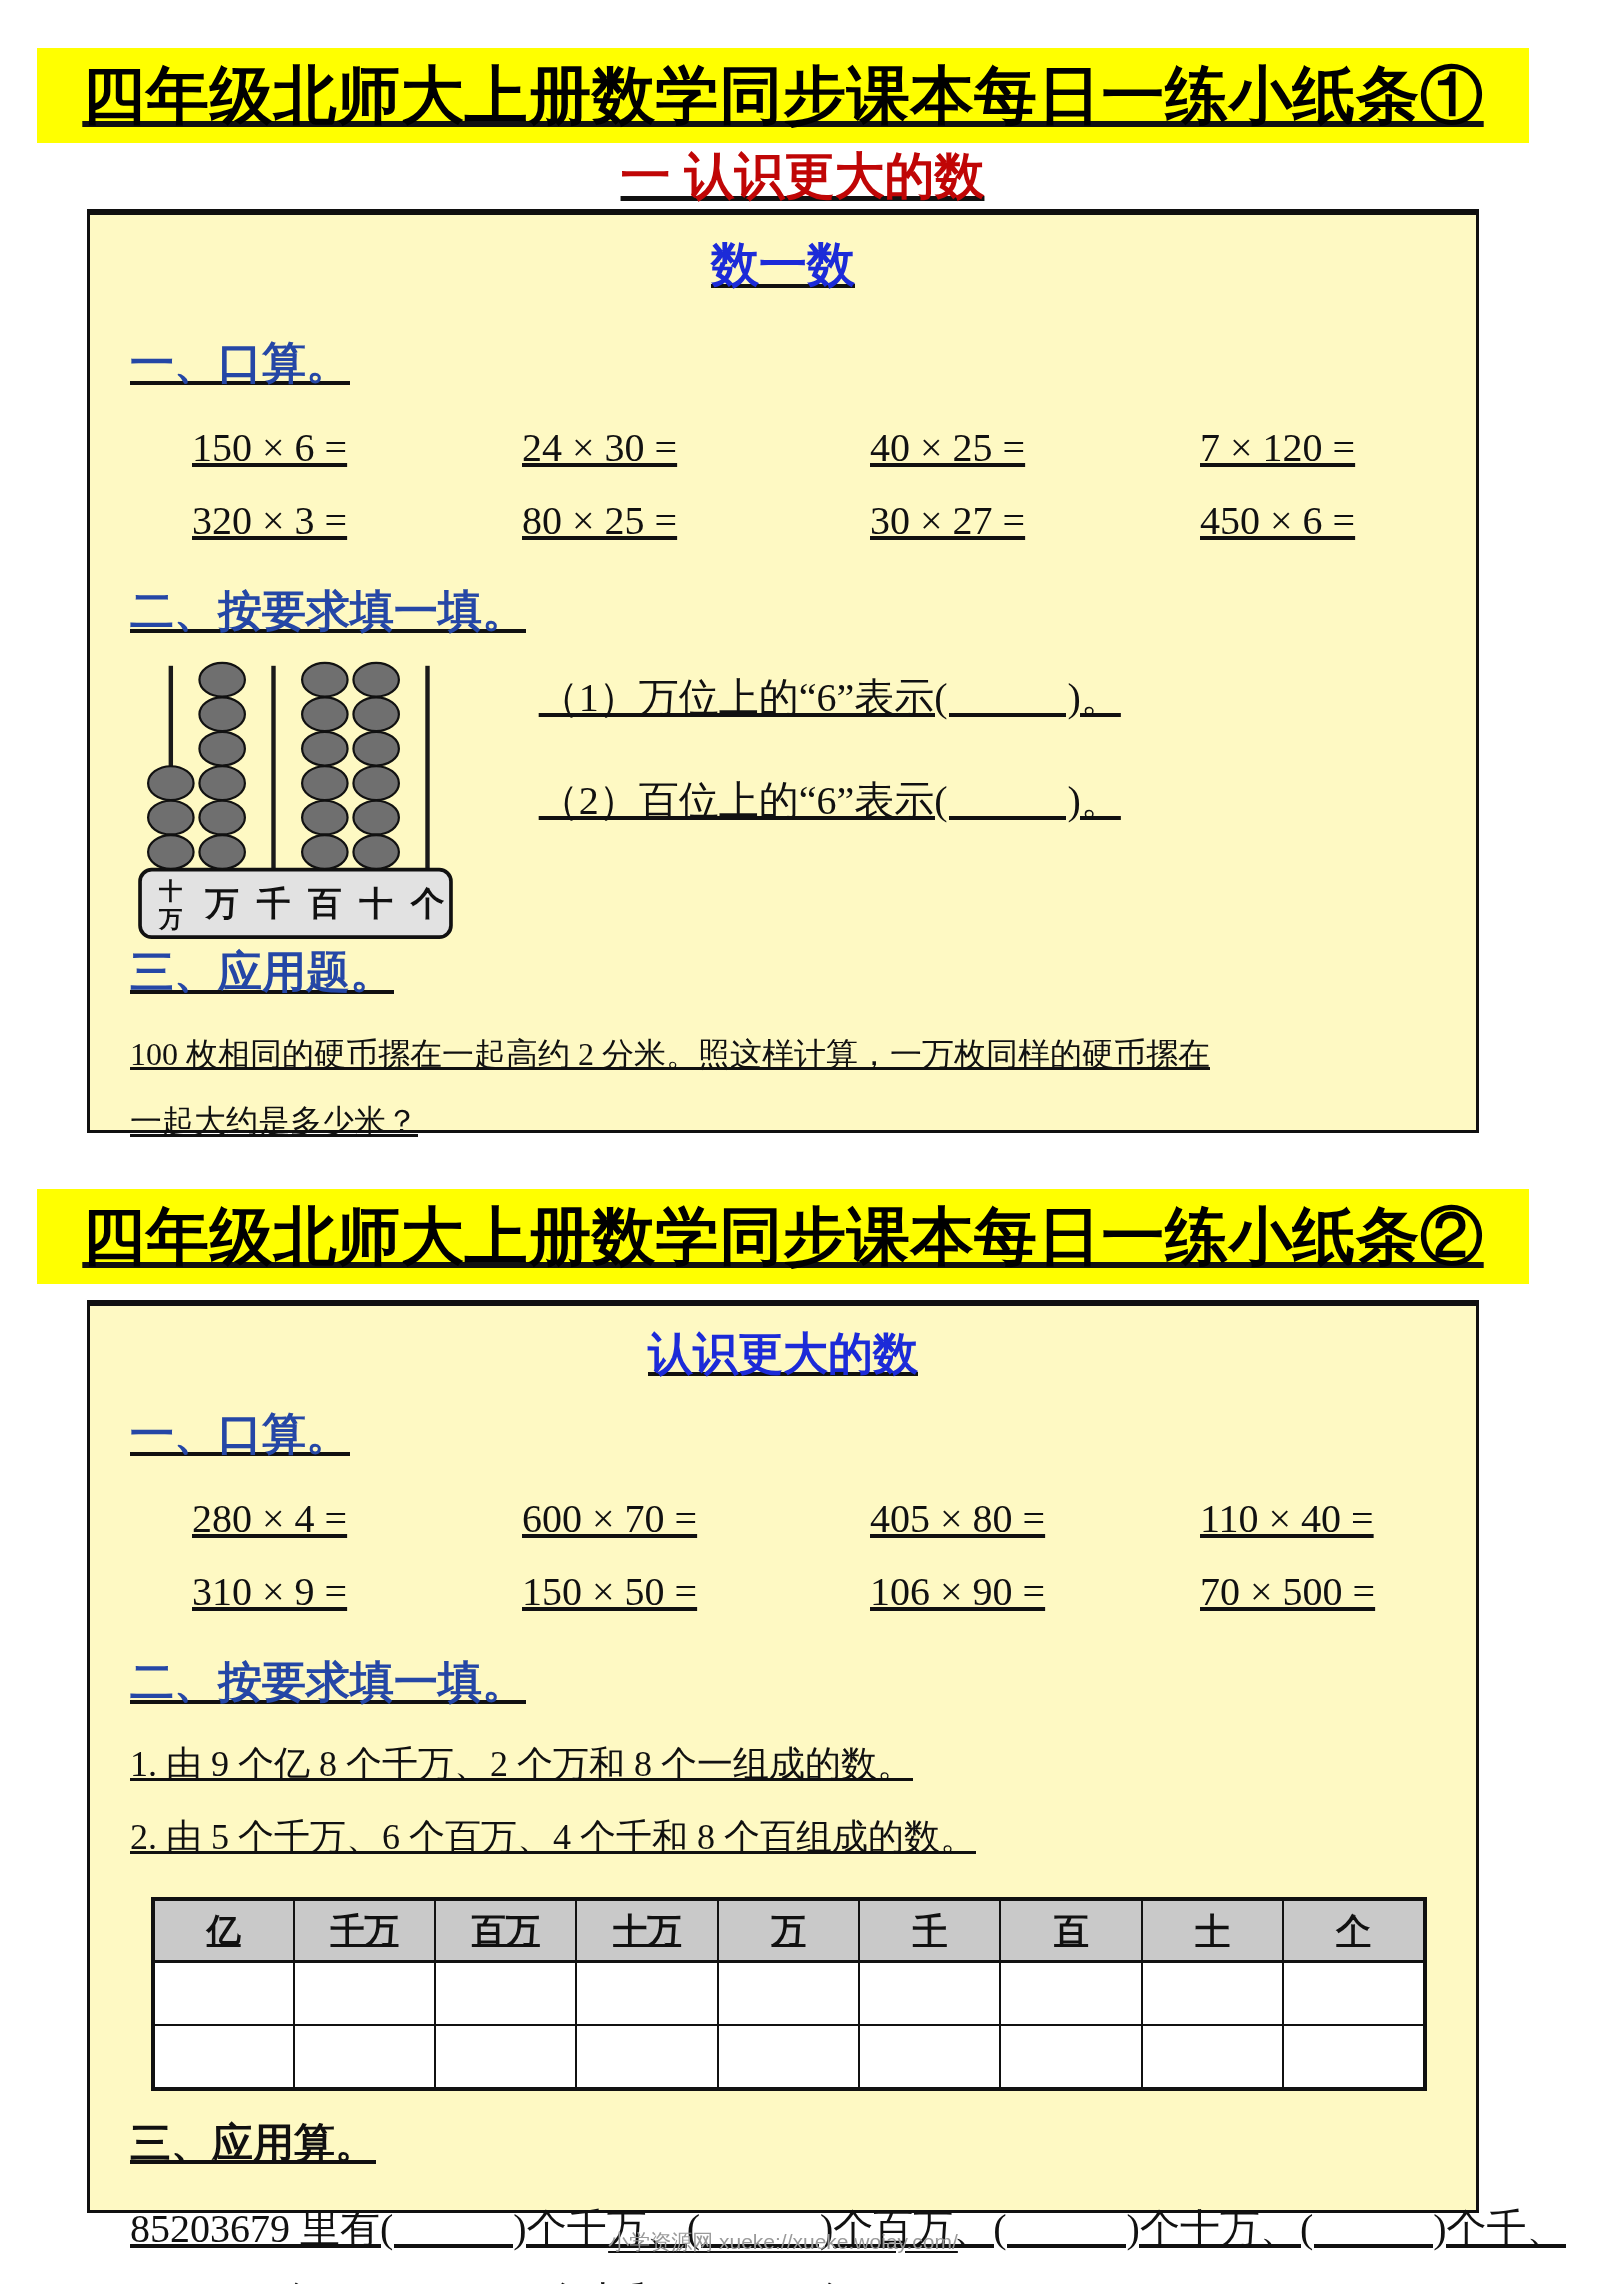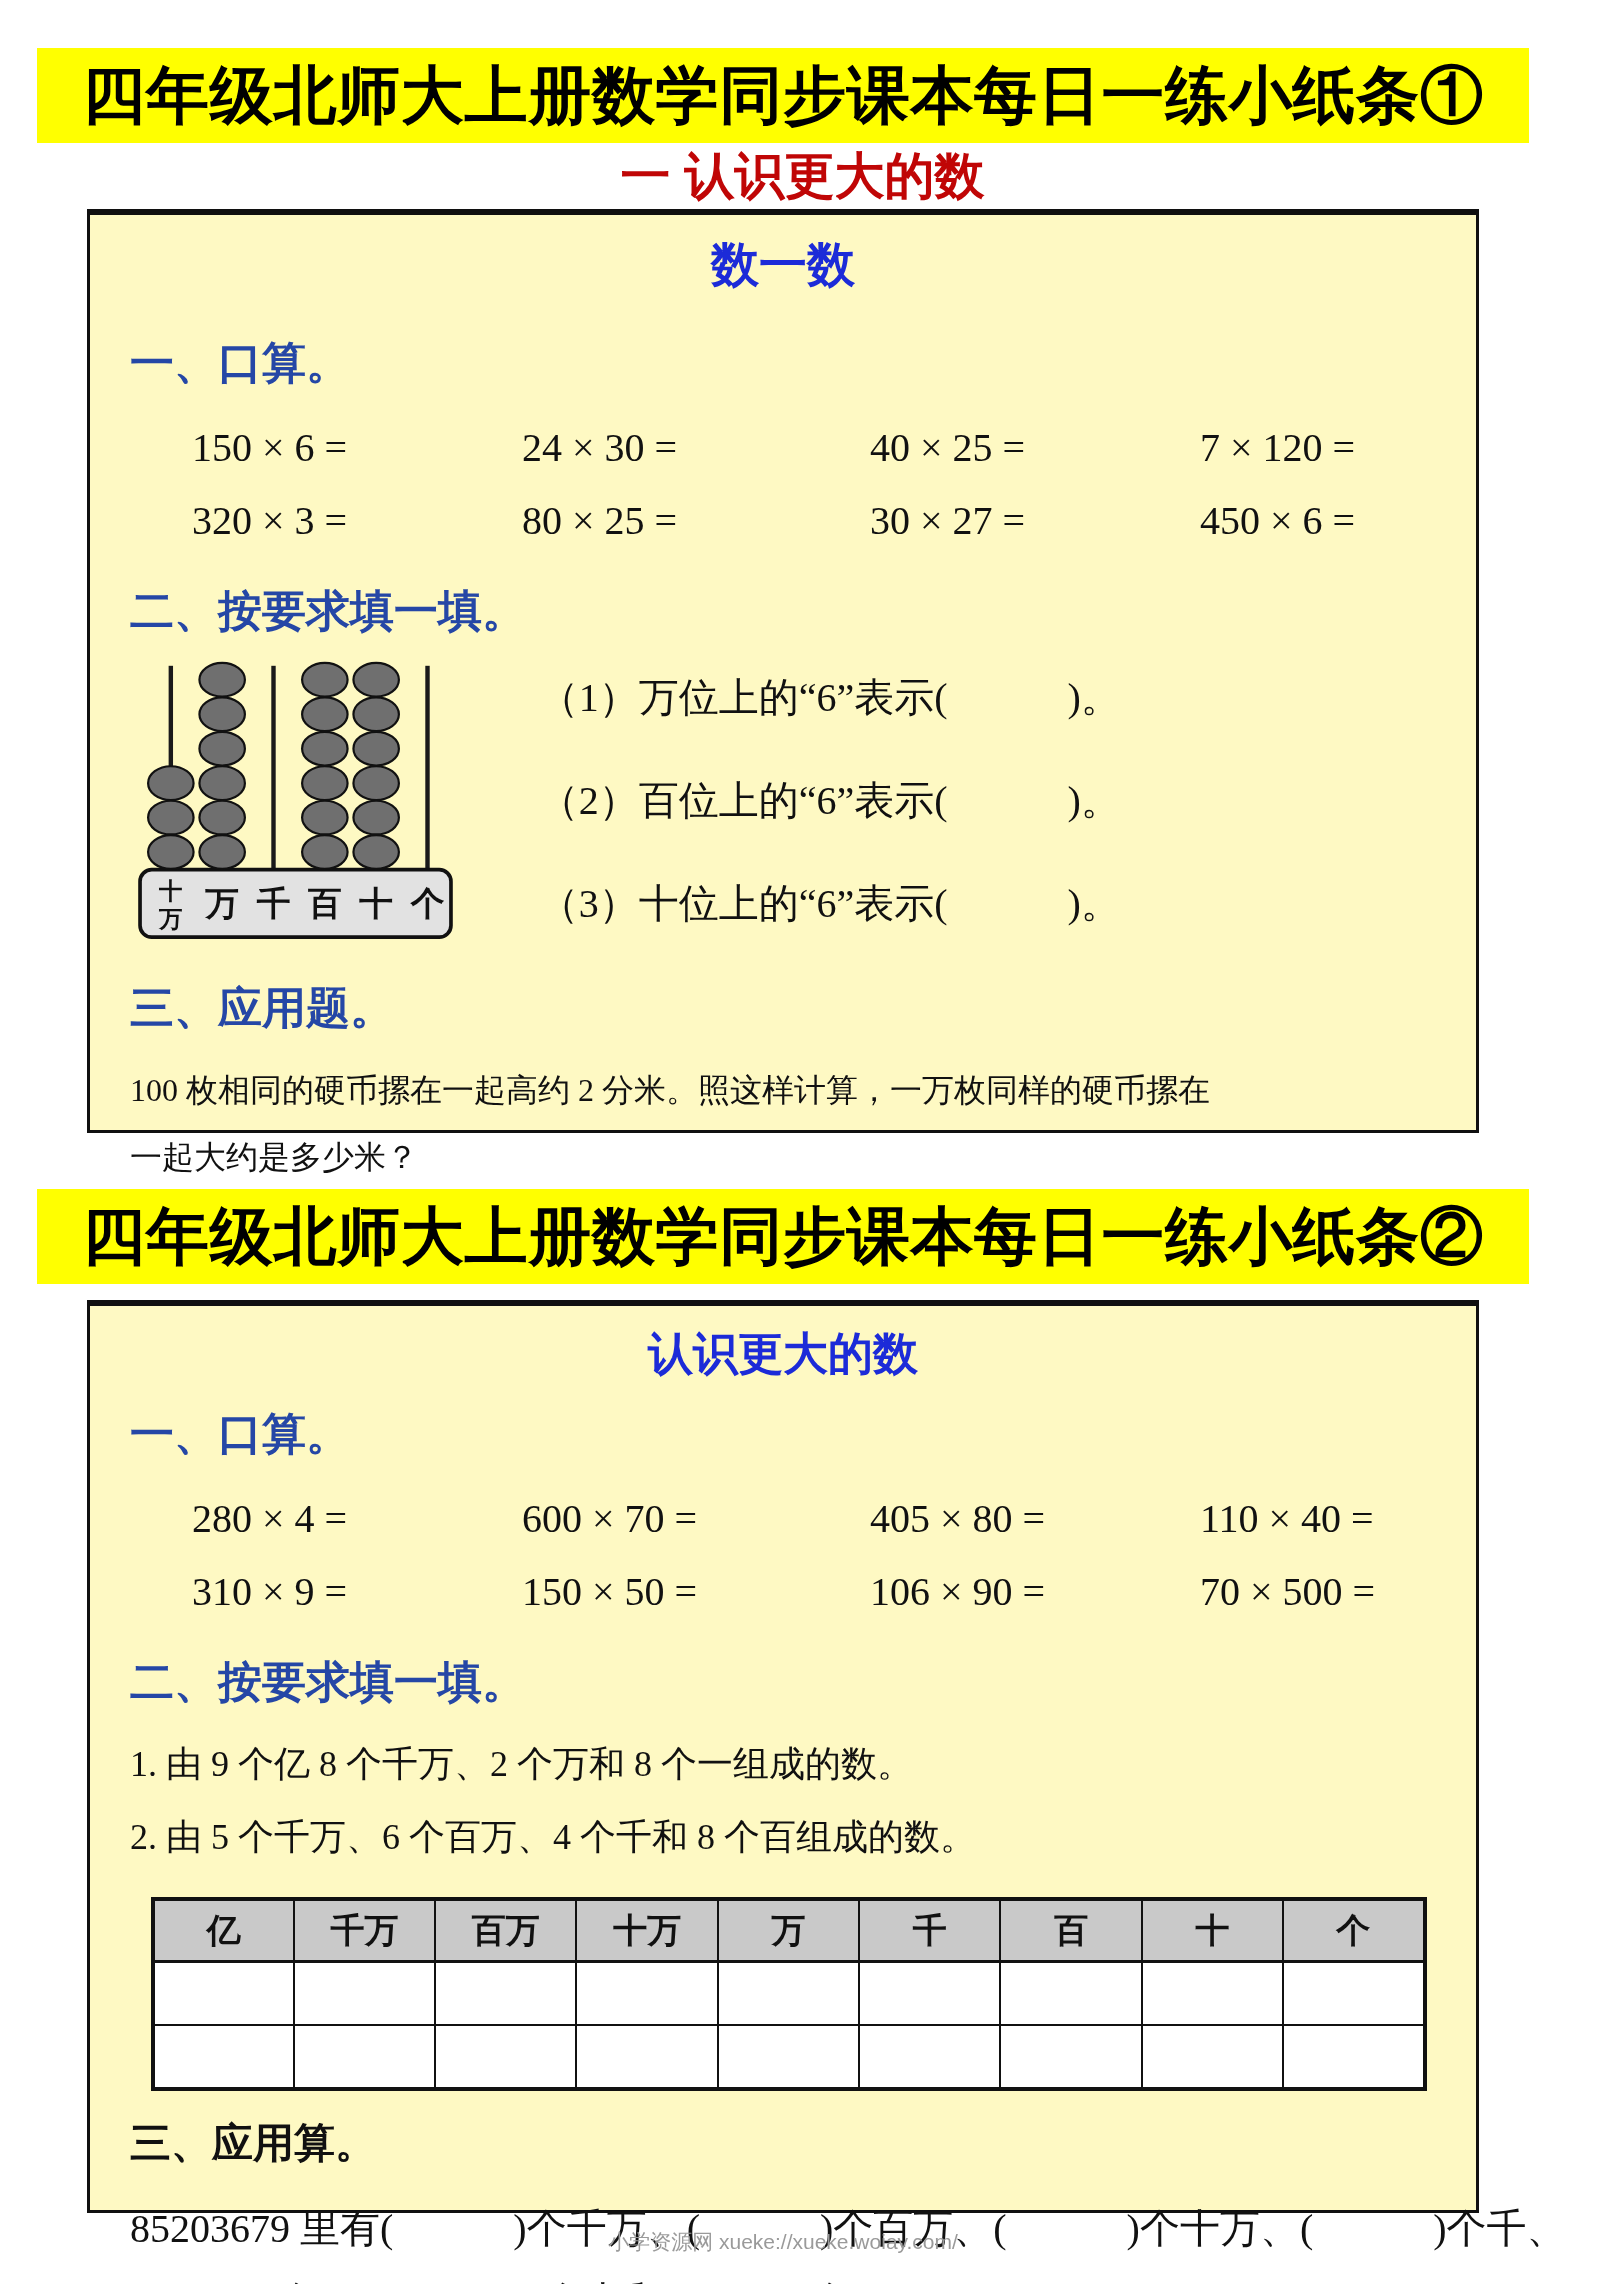--- a/index.html
+++ b/index.html
@@ -10,6 +10,7 @@
     overflow:hidden;
     font-family:"Liberation Serif", serif;
     color:#111;
+    text-decoration:underline;
   }
   .banner{
     margin:48px 37px 0 37px;

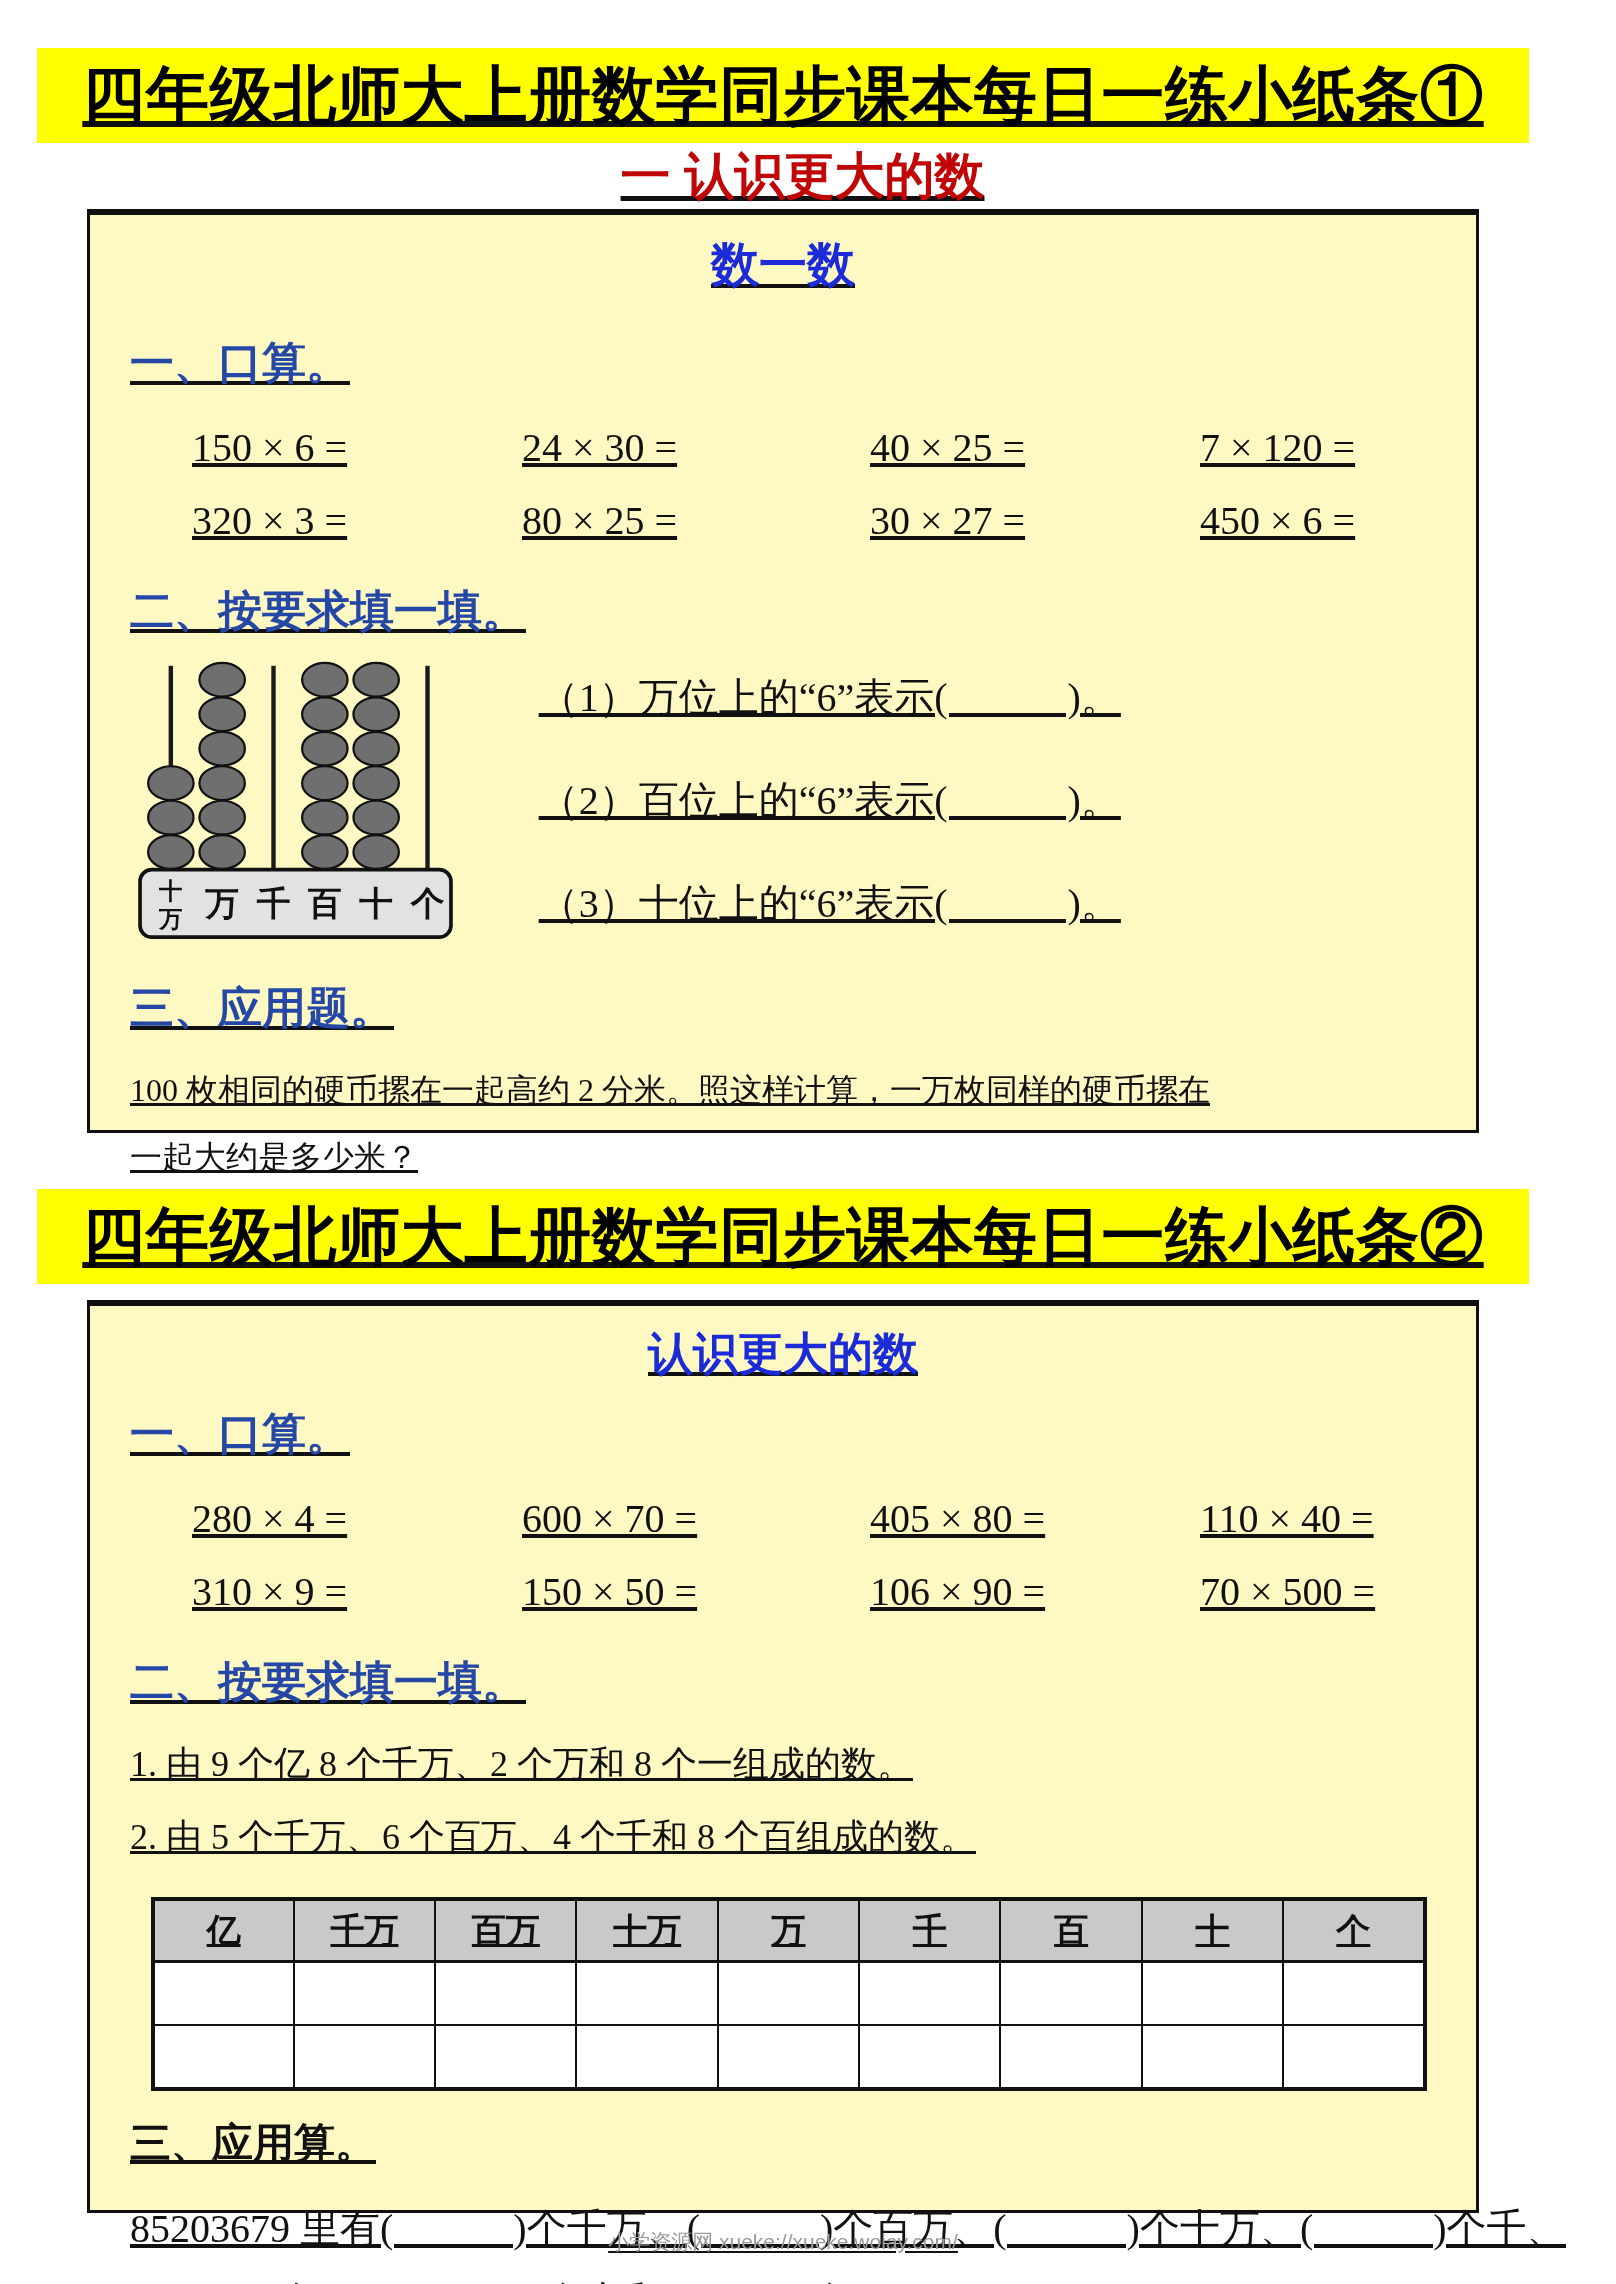--- a/index.html
+++ b/index.html
@@ -178,7 +178,6 @@
       <div class="questions">
         <div class="q">（1）万位上的“6”表示(　　　)。</div>
         <div class="q">（2）百位上的“6”表示(　　　)。</div>
-        <div class="q">（3）十位上的“6”表示(　　　)。</div>
       </div>
     </div>
 

